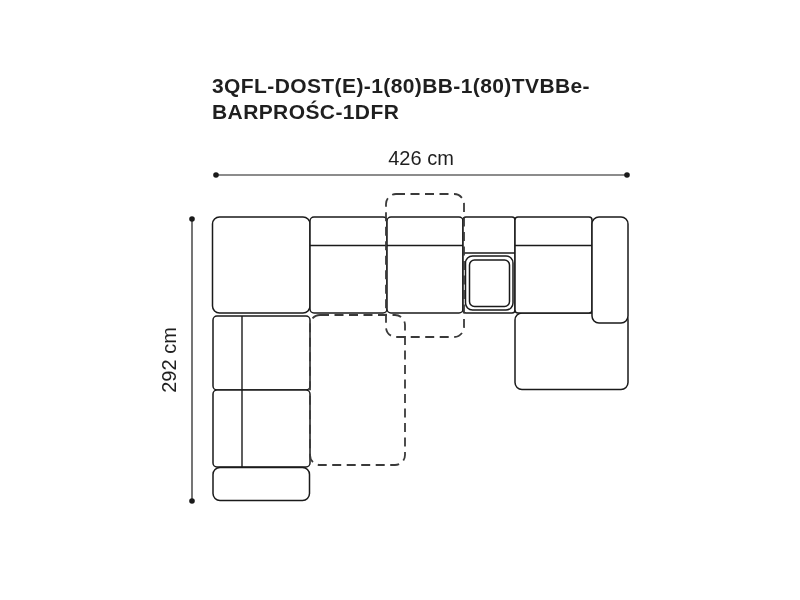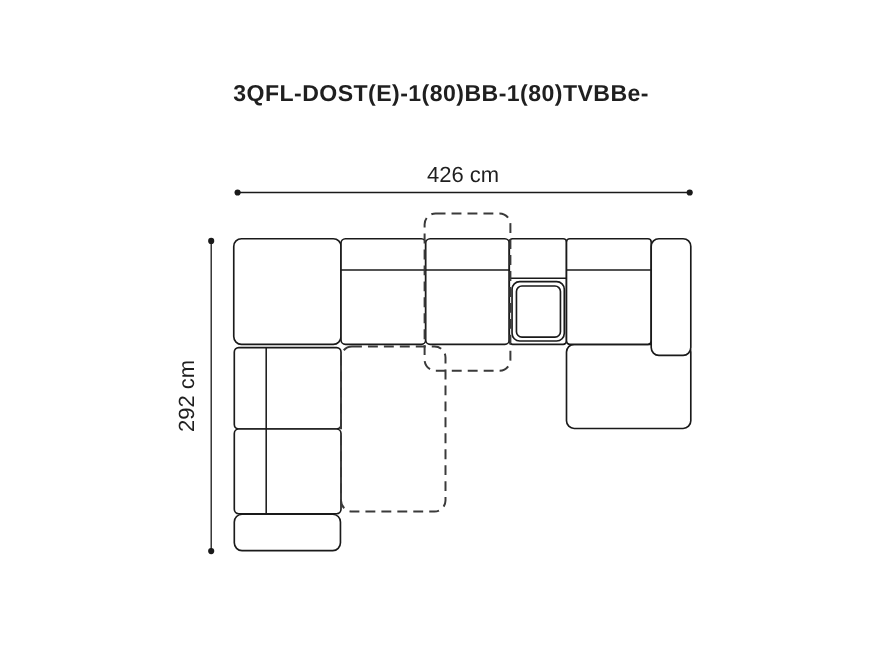--- a/index.html
+++ b/index.html
@@ -62,6 +62,7 @@
 
   <div class="product-title">
     <div>3QFL-DOST(E)-1(80)BB-1(80)TVBBe-</div>
+    <div>BARPROŚC-1DFR</div>
   </div>
 
   <svg class="diagram-svg" width="800" height="600" viewBox="0 0 800 600">

